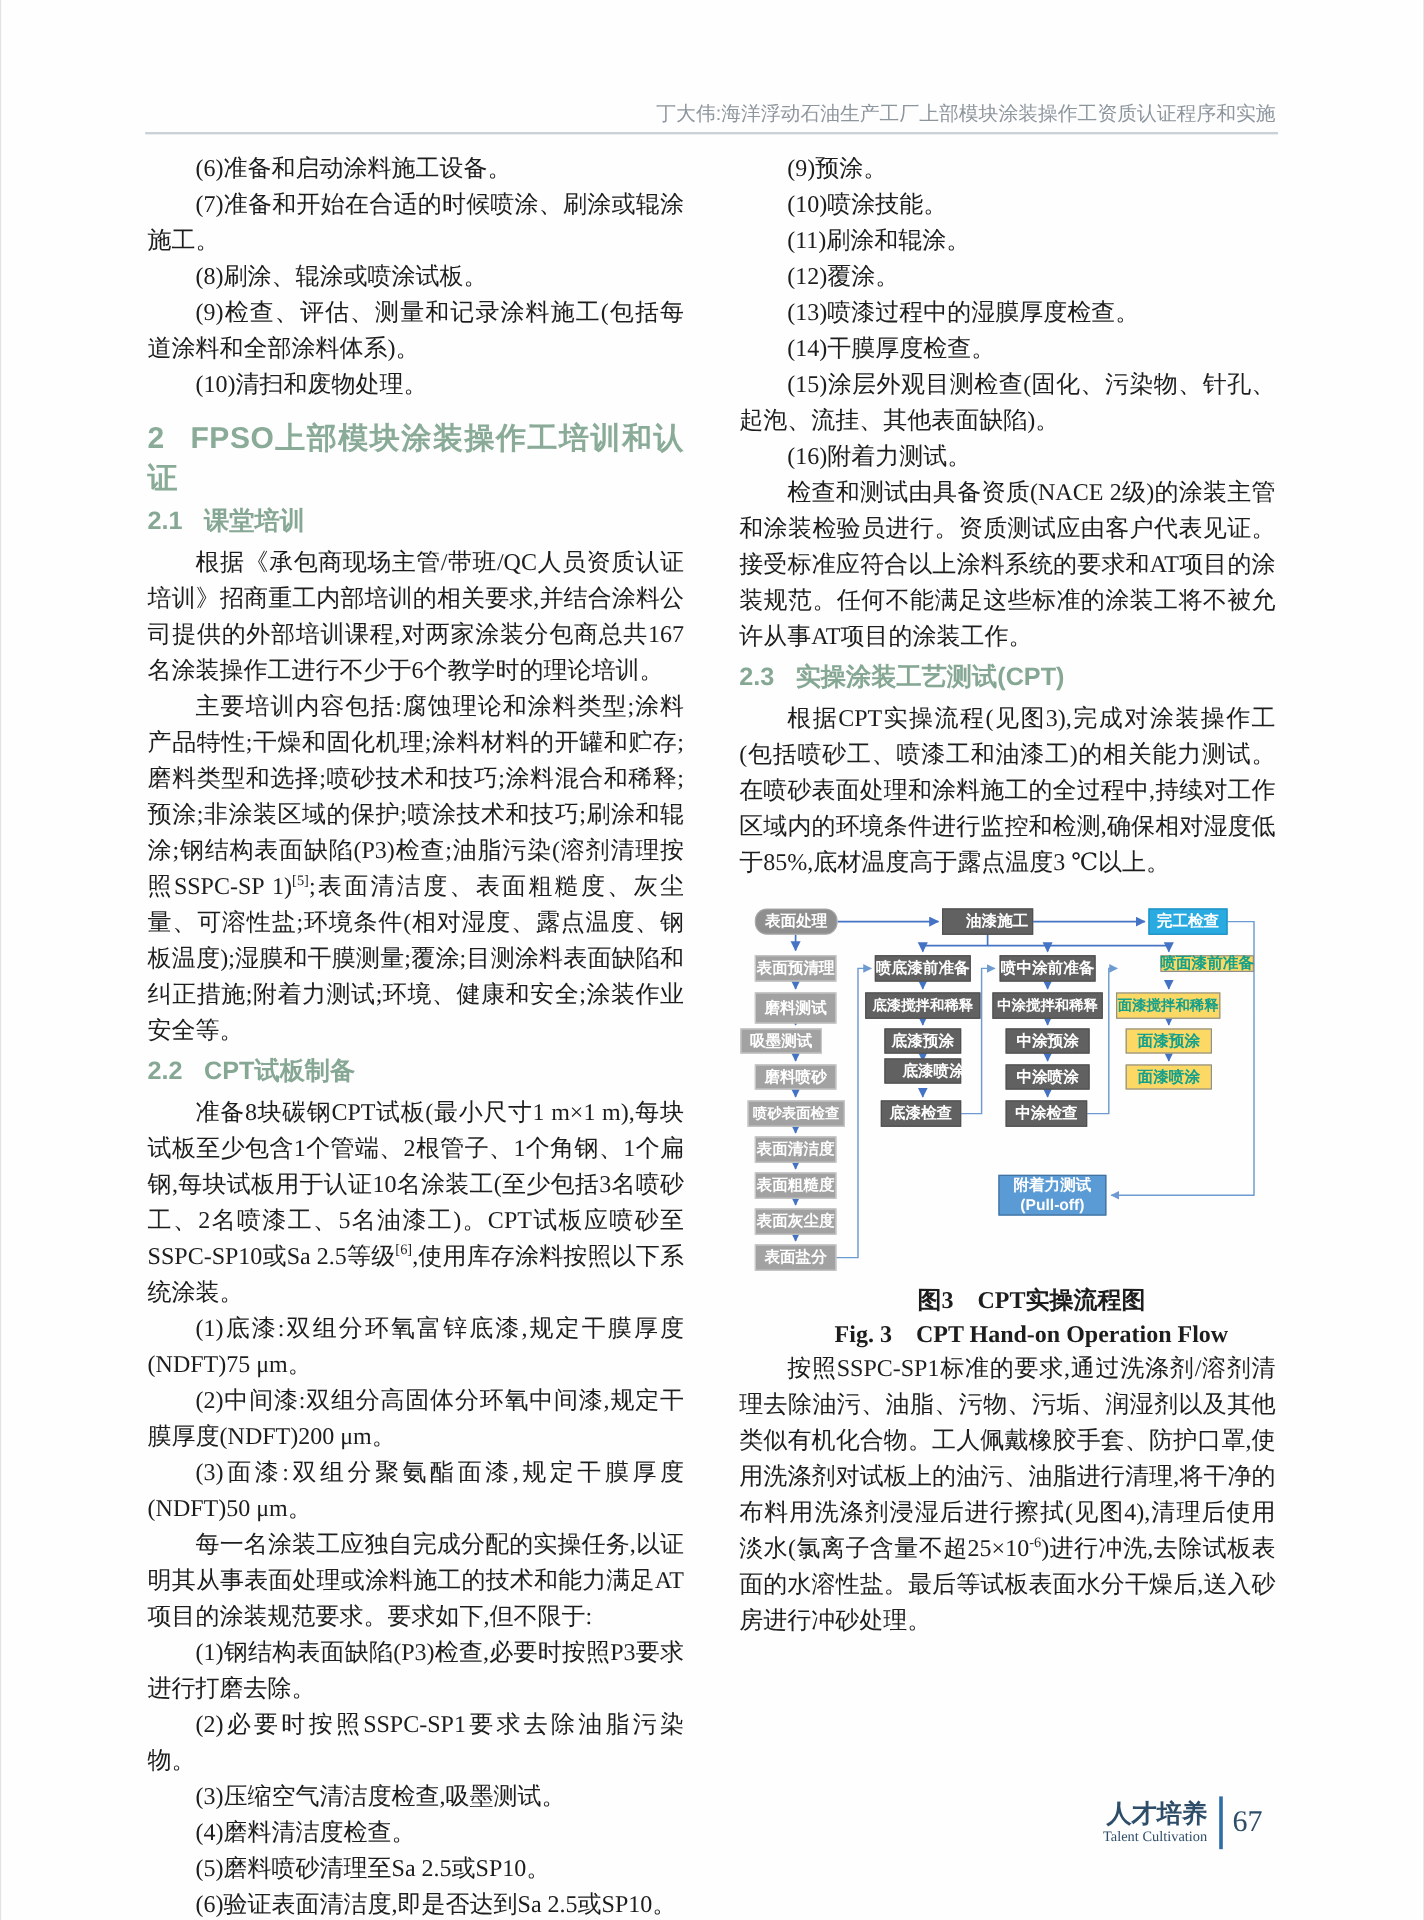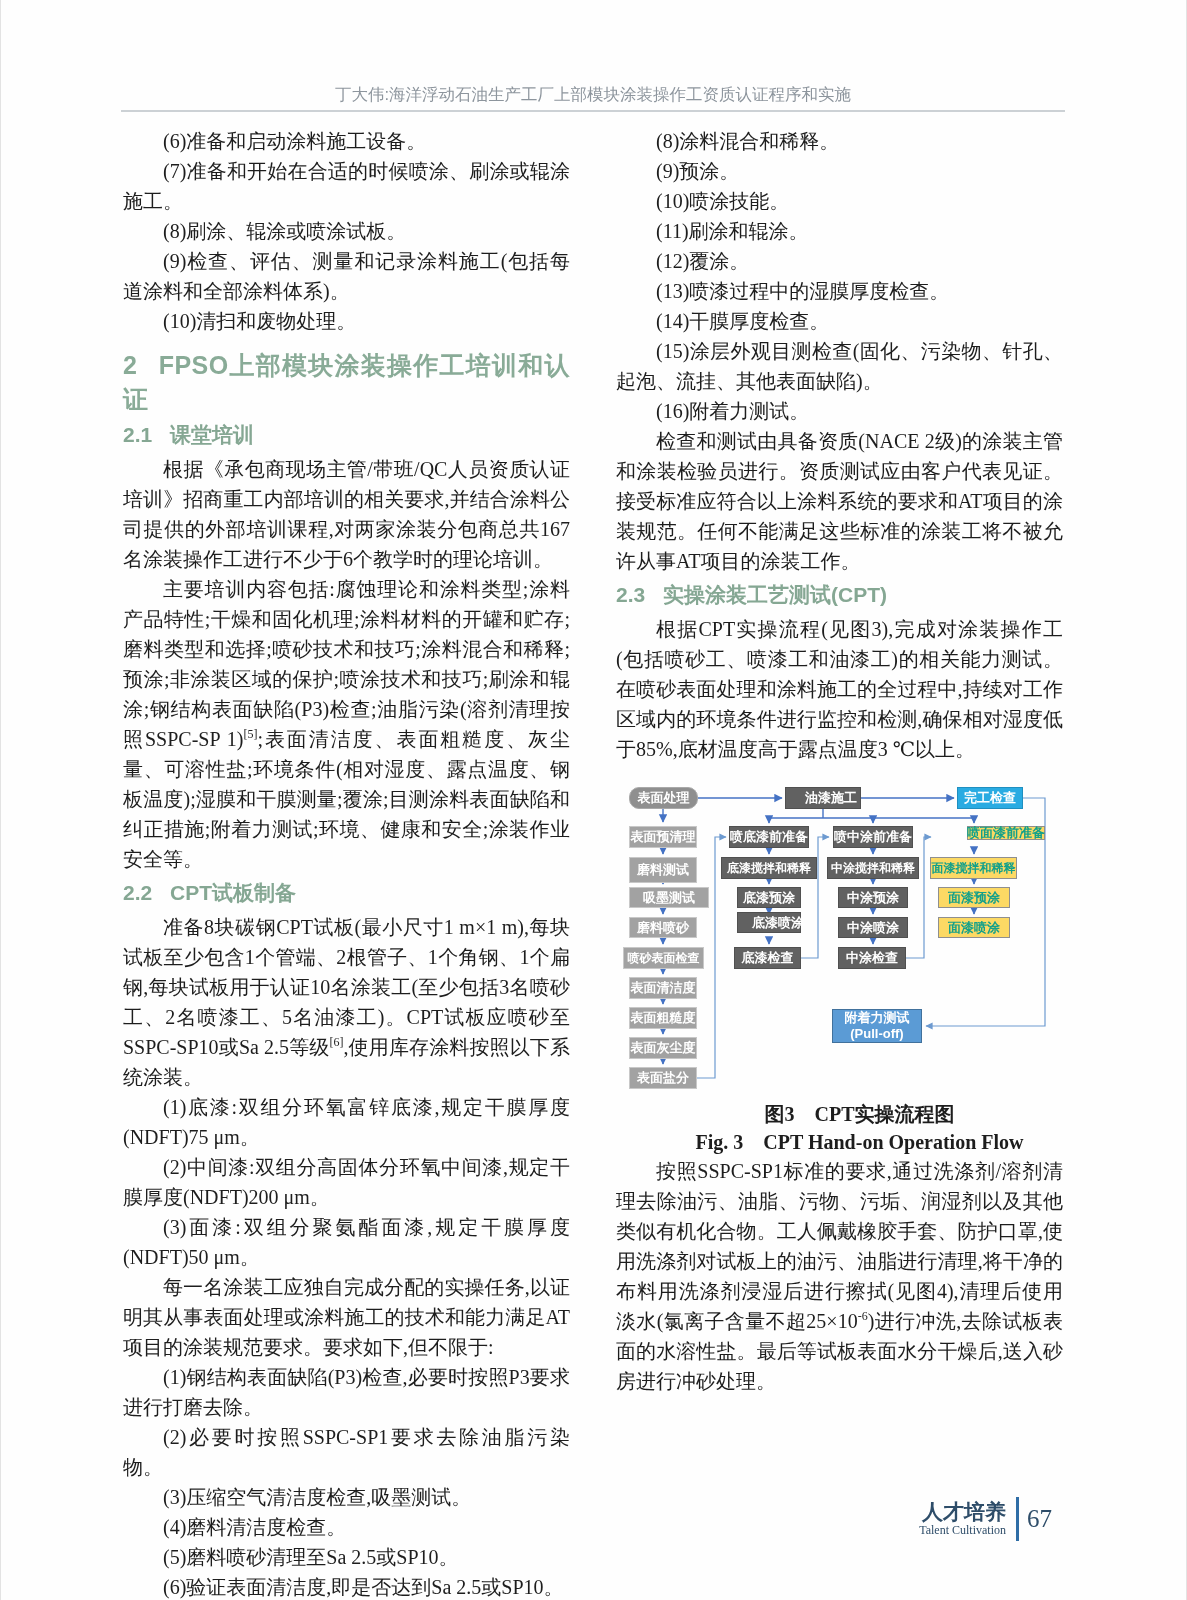--- a/index.html
+++ b/index.html
@@ -8,7 +8,7 @@
   .edge{position:absolute;top:0;bottom:0;width:1px;background:#e3e3e3;}
   .edge.l{left:0;} .edge.r{right:0;}
 
-  .running-head{position:absolute;left:123px;top:84px;width:940px;text-align:center;
+  .running-head{position:absolute;left:123px;top:84px;width:940px;text-align:right;
         font-size:16.5px;color:#8d959d;font-family:"Liberation Sans","DejaVu Sans",sans-serif;}
   .head-rule{position:absolute;left:121px;top:110px;width:944px;height:2px;background:#ccd1d5;}
 

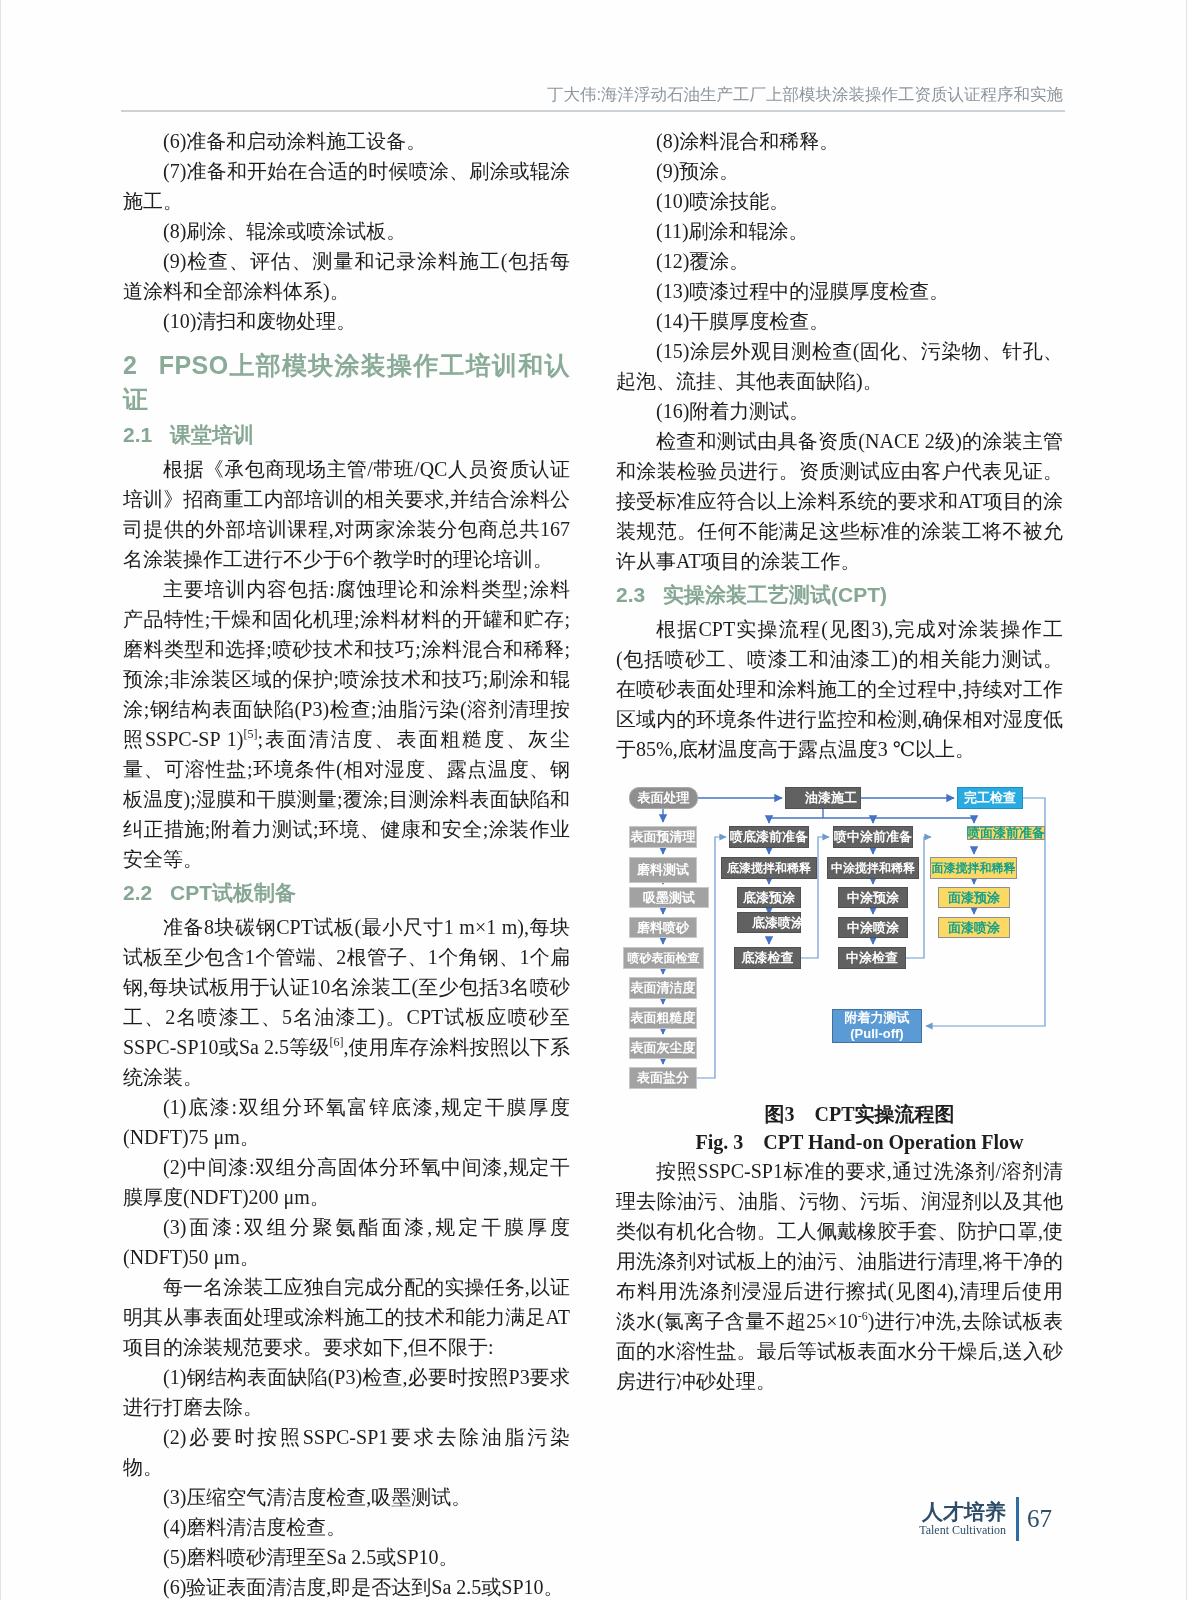--- a/index.html
+++ b/index.html
@@ -94,7 +94,6 @@
   </div>
 
   <div class="col col-right">
-    <p>(8)涂料混合和稀释。</p>
     <p>(9)预涂。</p>
     <p>(10)喷涂技能。</p>
     <p>(11)刷涂和辊涂。</p>

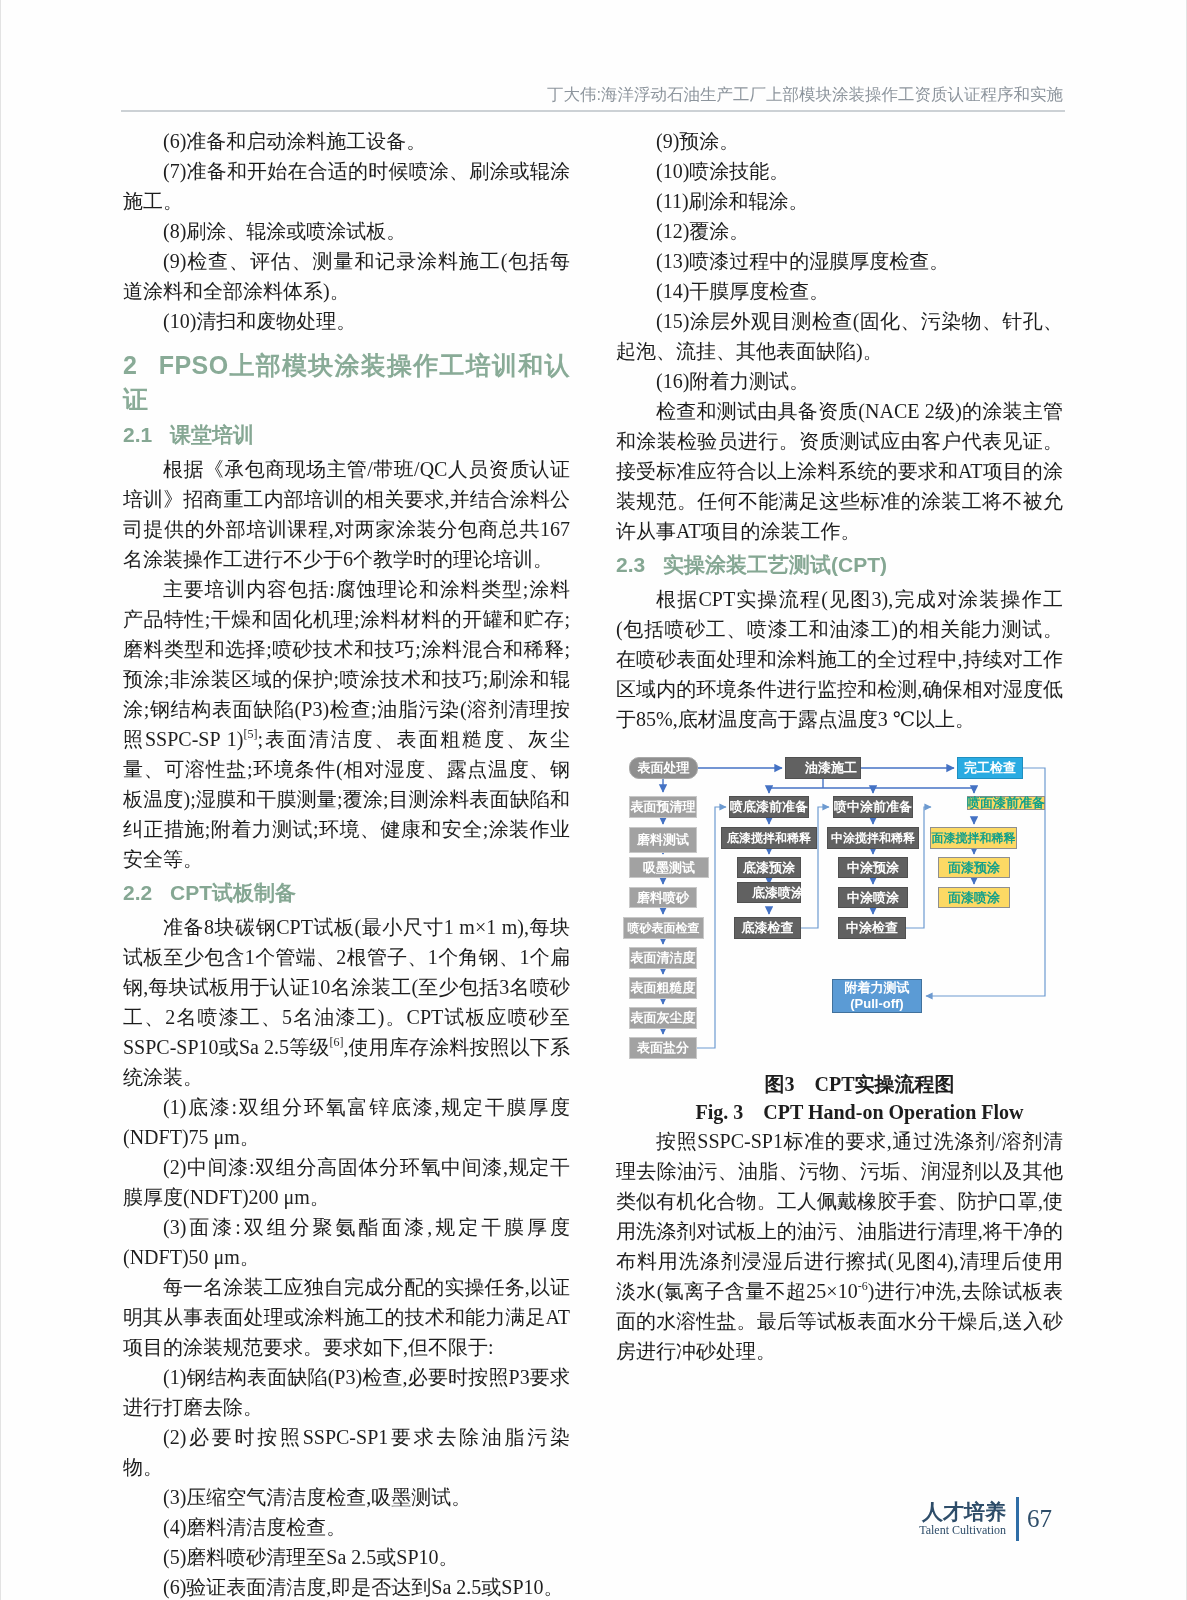--- a/index.html
+++ b/index.html
@@ -162,7 +162,7 @@
 
       <div class="fc-node n-lg" style="left:20px;top:48px;width:68px;height:22px;">表面预清理</div>
       <div class="fc-node n-lg" style="left:20px;top:79px;width:68px;height:26px;">磨料测试</div>
-      <div class="fc-node n-lg" style="left:20px;top:109px;width:80px;height:21px;">吸墨测试</div>
+      <div class="fc-node n-lg" style="left:8px;top:109px;width:68px;height:21px;">吸墨测试</div>
       <div class="fc-node n-lg" style="left:20px;top:139px;width:68px;height:21px;">磨料喷砂</div>
       <div class="fc-node n-lg fs12" style="left:14px;top:169px;width:81px;height:22px;">喷砂表面检查</div>
       <div class="fc-node n-lg" style="left:20px;top:199px;width:68px;height:22px;">表面清洁度</div>

